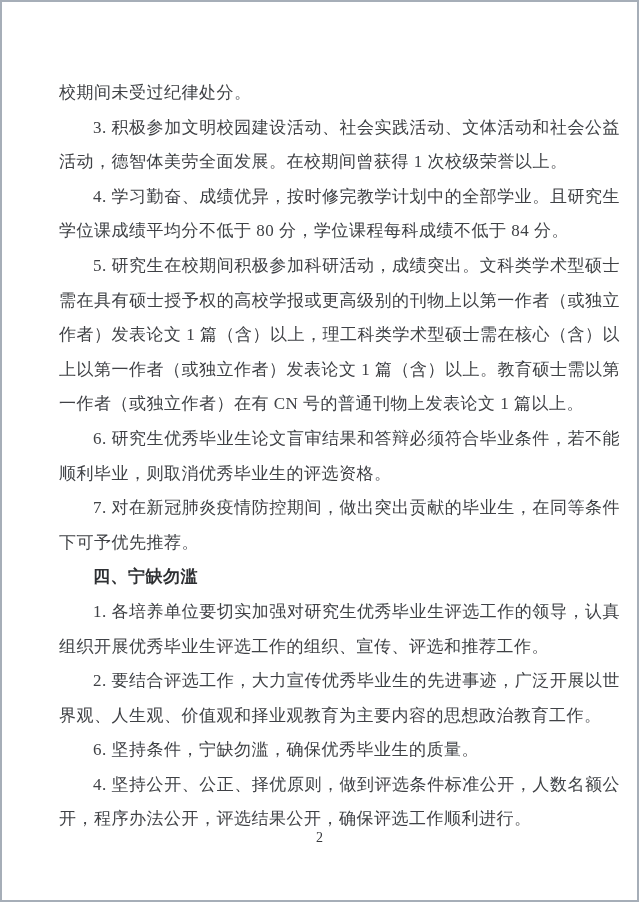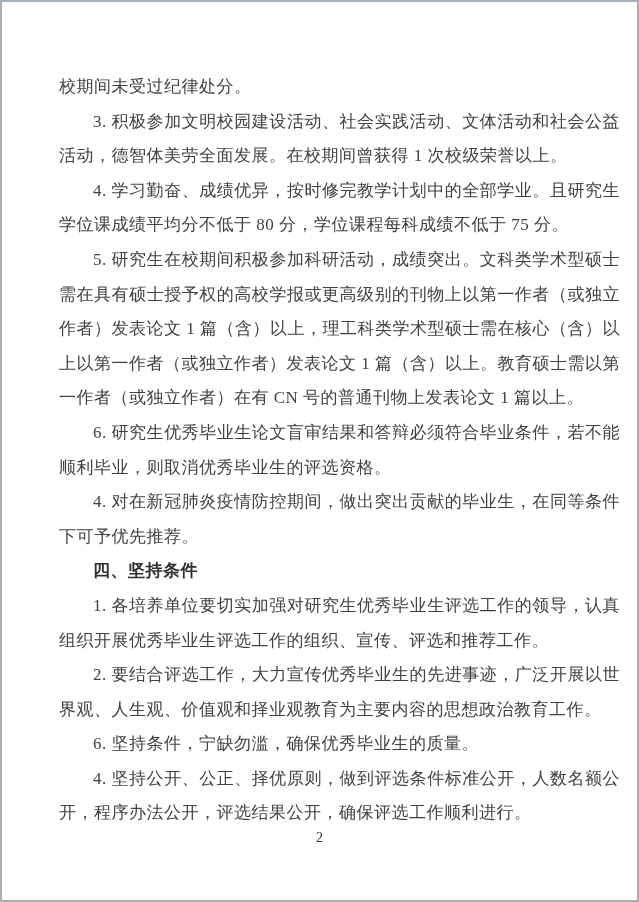--- a/index.html
+++ b/index.html
@@ -20,7 +20,7 @@
   .doc-body {
     position: absolute;
     left: 57px;
-    top: 68px;
+    top: 74px;
     width: 561px;
     color: #3f4145;
     font-size: 17px;

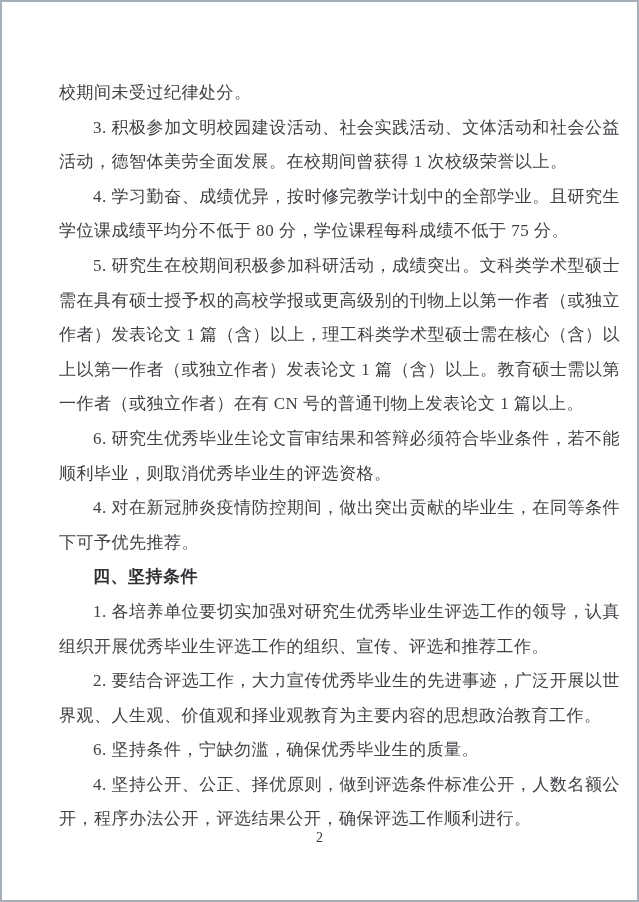--- a/index.html
+++ b/index.html
@@ -62,7 +62,7 @@
   <div class="doc-body" style="color: rgb(63, 65, 69);">
       <p class="para-plain">校期间未受过纪律处分。</p>
       <p class="para-indent">3. 积极参加文明校园建设活动、社会实践活动、文体活动和社会公益活动，德智体美劳全面发展。在校期间曾获得 1 次校级荣誉以上。</p>
-      <p class="para-indent">4. 学习勤奋、成绩优异，按时修完教学计划中的全部学业。且研究生学位课成绩平均分不低于 80 分，学位课程每科成绩不低于 75 分。</p>
+      <p class="para-indent">4. 学习勤奋、成绩优异，按时修完教学计划中的全部学业。且研究生学位课成绩平均分不低于 80 分，学位课程每科成绩不低于 84 分。</p>
       <p class="para-indent">5. 研究生在校期间积极参加科研活动，成绩突出。文科类学术型硕士需在具有硕士授予权的高校学报或更高级别的刊物上以第一作者（或独立作者）发表论文 1 篇（含）以上，理工科类学术型硕士需在核心（含）以上以第一作者（或独立作者）发表论文 1 篇（含）以上。教育硕士需以第一作者（或独立作者）在有 CN 号的普通刊物上发表论文 1 篇以上。</p>
       <p class="para-indent">6. 研究生优秀毕业生论文盲审结果和答辩必须符合毕业条件，若不能顺利毕业，则取消优秀毕业生的评选资格。</p>
       <p class="para-indent">4. 对在新冠肺炎疫情防控期间，做出突出贡献的毕业生，在同等条件下可予优先推荐。</p>

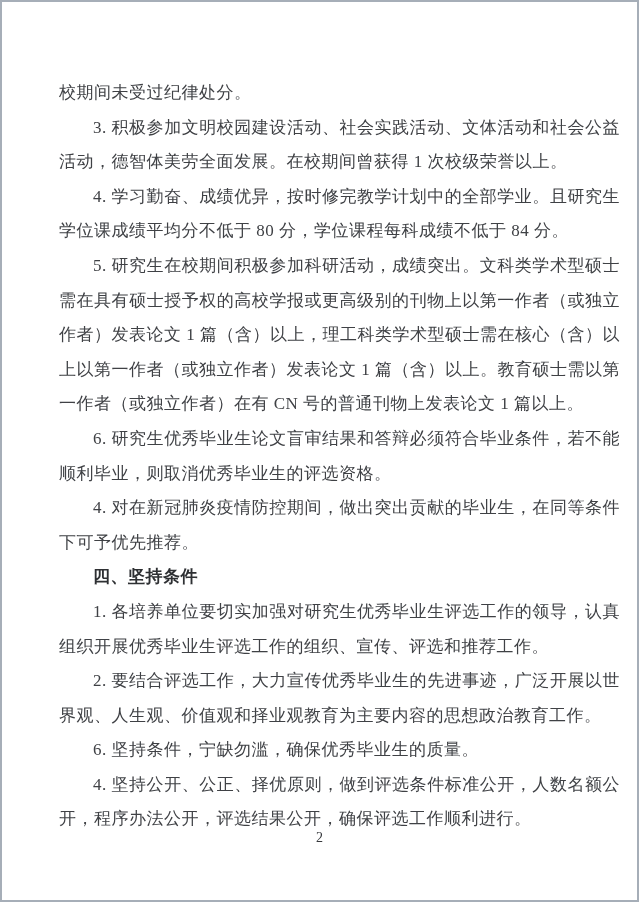--- a/index.html
+++ b/index.html
@@ -65,7 +65,7 @@
       <p class="para-indent">4. 学习勤奋、成绩优异，按时修完教学计划中的全部学业。且研究生学位课成绩平均分不低于 80 分，学位课程每科成绩不低于 84 分。</p>
       <p class="para-indent">5. 研究生在校期间积极参加科研活动，成绩突出。文科类学术型硕士需在具有硕士授予权的高校学报或更高级别的刊物上以第一作者（或独立作者）发表论文 1 篇（含）以上，理工科类学术型硕士需在核心（含）以上以第一作者（或独立作者）发表论文 1 篇（含）以上。教育硕士需以第一作者（或独立作者）在有 CN 号的普通刊物上发表论文 1 篇以上。</p>
       <p class="para-indent">6. 研究生优秀毕业生论文盲审结果和答辩必须符合毕业条件，若不能顺利毕业，则取消优秀毕业生的评选资格。</p>
-      <p class="para-indent">4. 对在新冠肺炎疫情防控期间，做出突出贡献的毕业生，在同等条件下可予优先推荐。</p>
+      <p class="para-indent">7. 对在新冠肺炎疫情防控期间，做出突出贡献的毕业生，在同等条件下可予优先推荐。</p>
       <p class="para-heading">四、坚持条件</p>
       <p class="para-indent">1. 各培养单位要切实加强对研究生优秀毕业生评选工作的领导，认真组织开展优秀毕业生评选工作的组织、宣传、评选和推荐工作。</p>
       <p class="para-indent">2. 要结合评选工作，大力宣传优秀毕业生的先进事迹，广泛开展以世界观、人生观、价值观和择业观教育为主要内容的思想政治教育工作。</p>

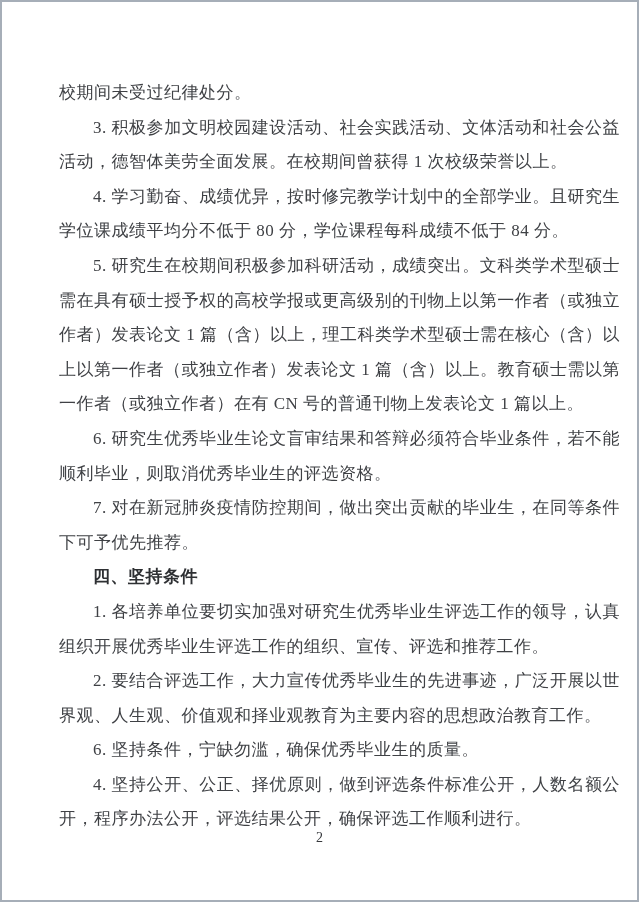--- a/index.html
+++ b/index.html
@@ -66,7 +66,7 @@
       <p class="para-indent">5. 研究生在校期间积极参加科研活动，成绩突出。文科类学术型硕士需在具有硕士授予权的高校学报或更高级别的刊物上以第一作者（或独立作者）发表论文 1 篇（含）以上，理工科类学术型硕士需在核心（含）以上以第一作者（或独立作者）发表论文 1 篇（含）以上。教育硕士需以第一作者（或独立作者）在有 CN 号的普通刊物上发表论文 1 篇以上。</p>
       <p class="para-indent">6. 研究生优秀毕业生论文盲审结果和答辩必须符合毕业条件，若不能顺利毕业，则取消优秀毕业生的评选资格。</p>
       <p class="para-indent">7. 对在新冠肺炎疫情防控期间，做出突出贡献的毕业生，在同等条件下可予优先推荐。</p>
-      <p class="para-heading">四、坚持条件</p>
+      <p class="para-heading">四、宁缺勿滥</p>
       <p class="para-indent">1. 各培养单位要切实加强对研究生优秀毕业生评选工作的领导，认真组织开展优秀毕业生评选工作的组织、宣传、评选和推荐工作。</p>
       <p class="para-indent">2. 要结合评选工作，大力宣传优秀毕业生的先进事迹，广泛开展以世界观、人生观、价值观和择业观教育为主要内容的思想政治教育工作。</p>
       <p class="para-indent">6. 坚持条件，宁缺勿滥，确保优秀毕业生的质量。</p>

